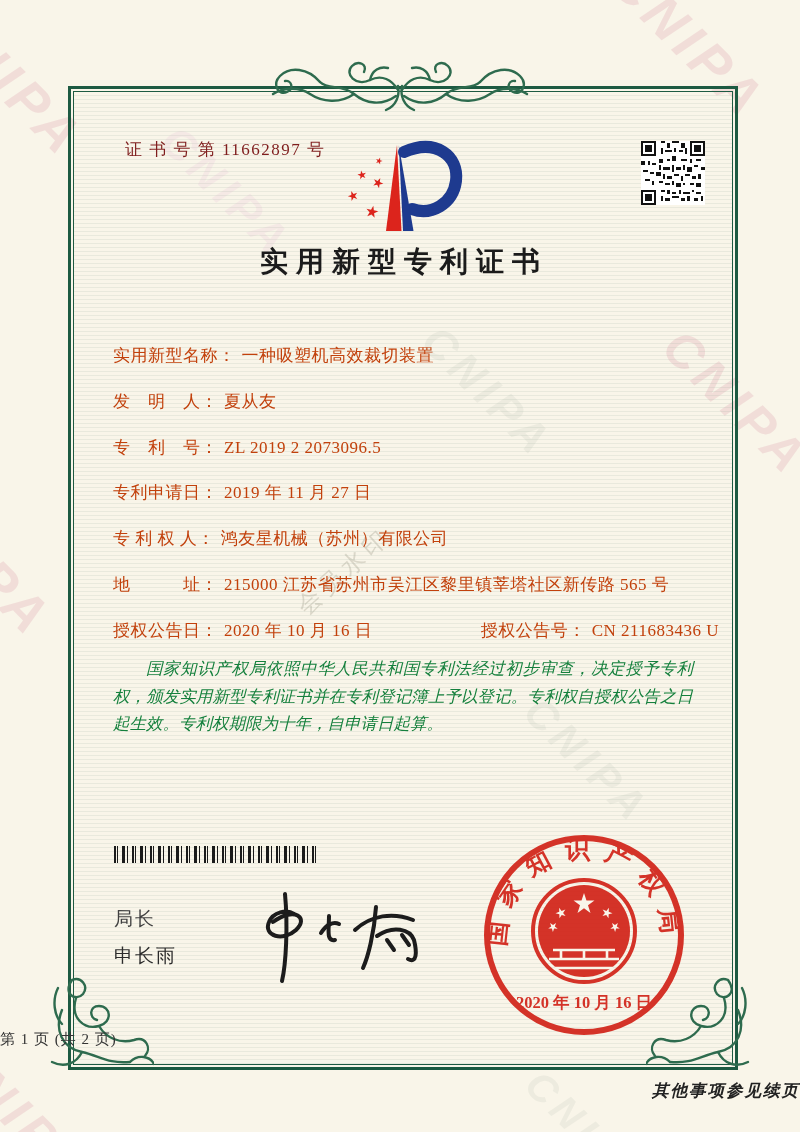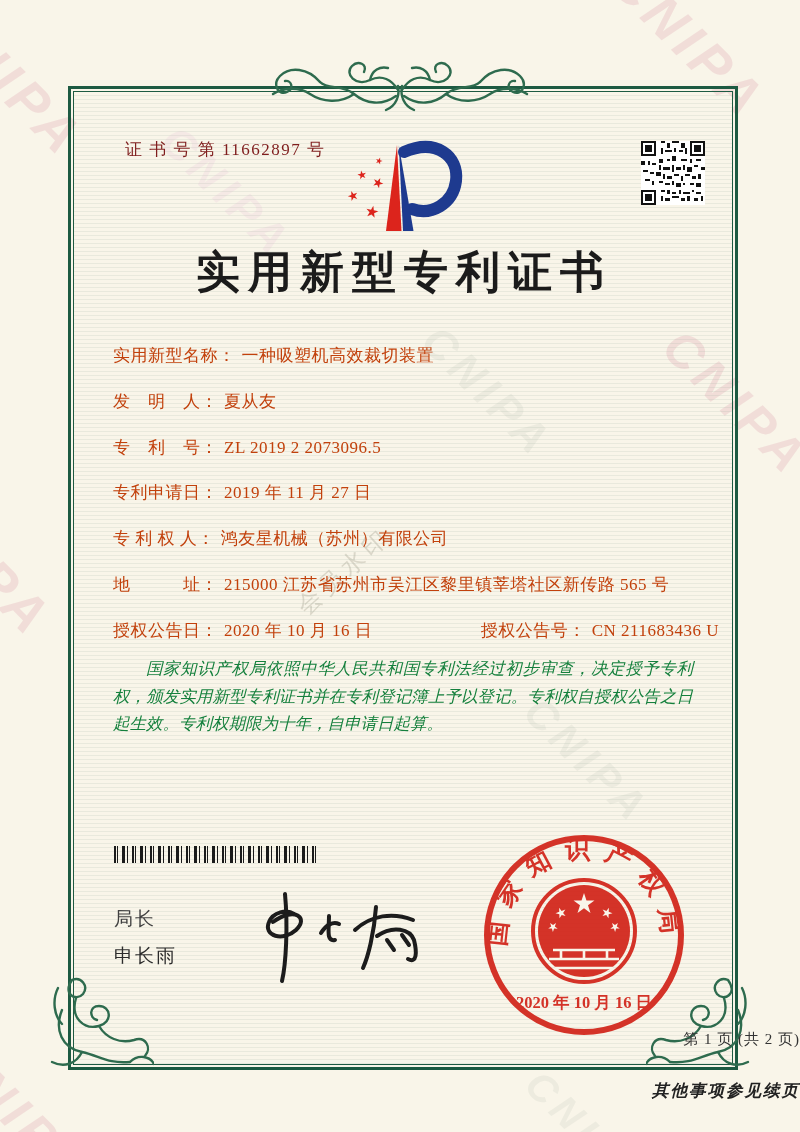--- a/index.html
+++ b/index.html
@@ -32,7 +32,7 @@
   .qr{position:absolute;left:640px;top:141px;width:66px;height:64px;}
   .logo{position:absolute;left:328px;top:128px;width:150px;height:110px;}
   .title{position:absolute;left:0;top:243px;width:800px;text-align:center;
-      font-size:44px;font-weight:bold;letter-spacing:8px;padding-left:8px;box-sizing:border-box;color:#1b1b1b;}
+      font-size:28px;font-weight:bold;letter-spacing:8px;padding-left:8px;box-sizing:border-box;color:#1b1b1b;}
 
   
   .fields{position:absolute;left:113px;top:344px;width:620px;font-size:17px;color:#c2410c;}

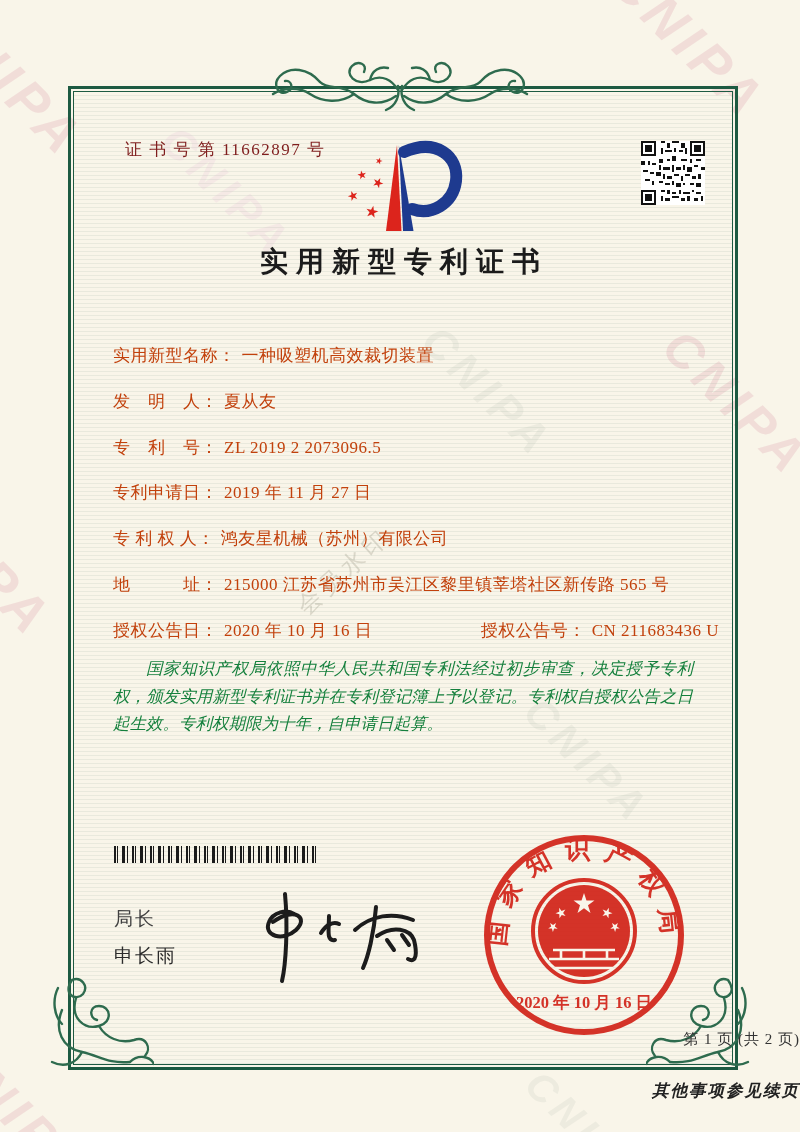--- a/index.html
+++ b/index.html
@@ -58,7 +58,7 @@
   .signature{position:absolute;left:225px;top:878px;width:215px;height:118px;}
   .seal{position:absolute;left:481px;top:832px;width:206px;height:206px;opacity:.93;}
 
-  .page-indicator{position:absolute;left:0;top:1030px;width:800px;text-align:right;
+  .page-indicator{position:absolute;left:0;top:1030px;width:800px;text-align:left;
       font-size:15px;color:#333;letter-spacing:1px;}
   .continuation{position:absolute;left:0;top:1080px;width:800px;text-align:right;
       font-size:16.5px;font-style:italic;color:#222;letter-spacing:2px;font-weight:bold;}

